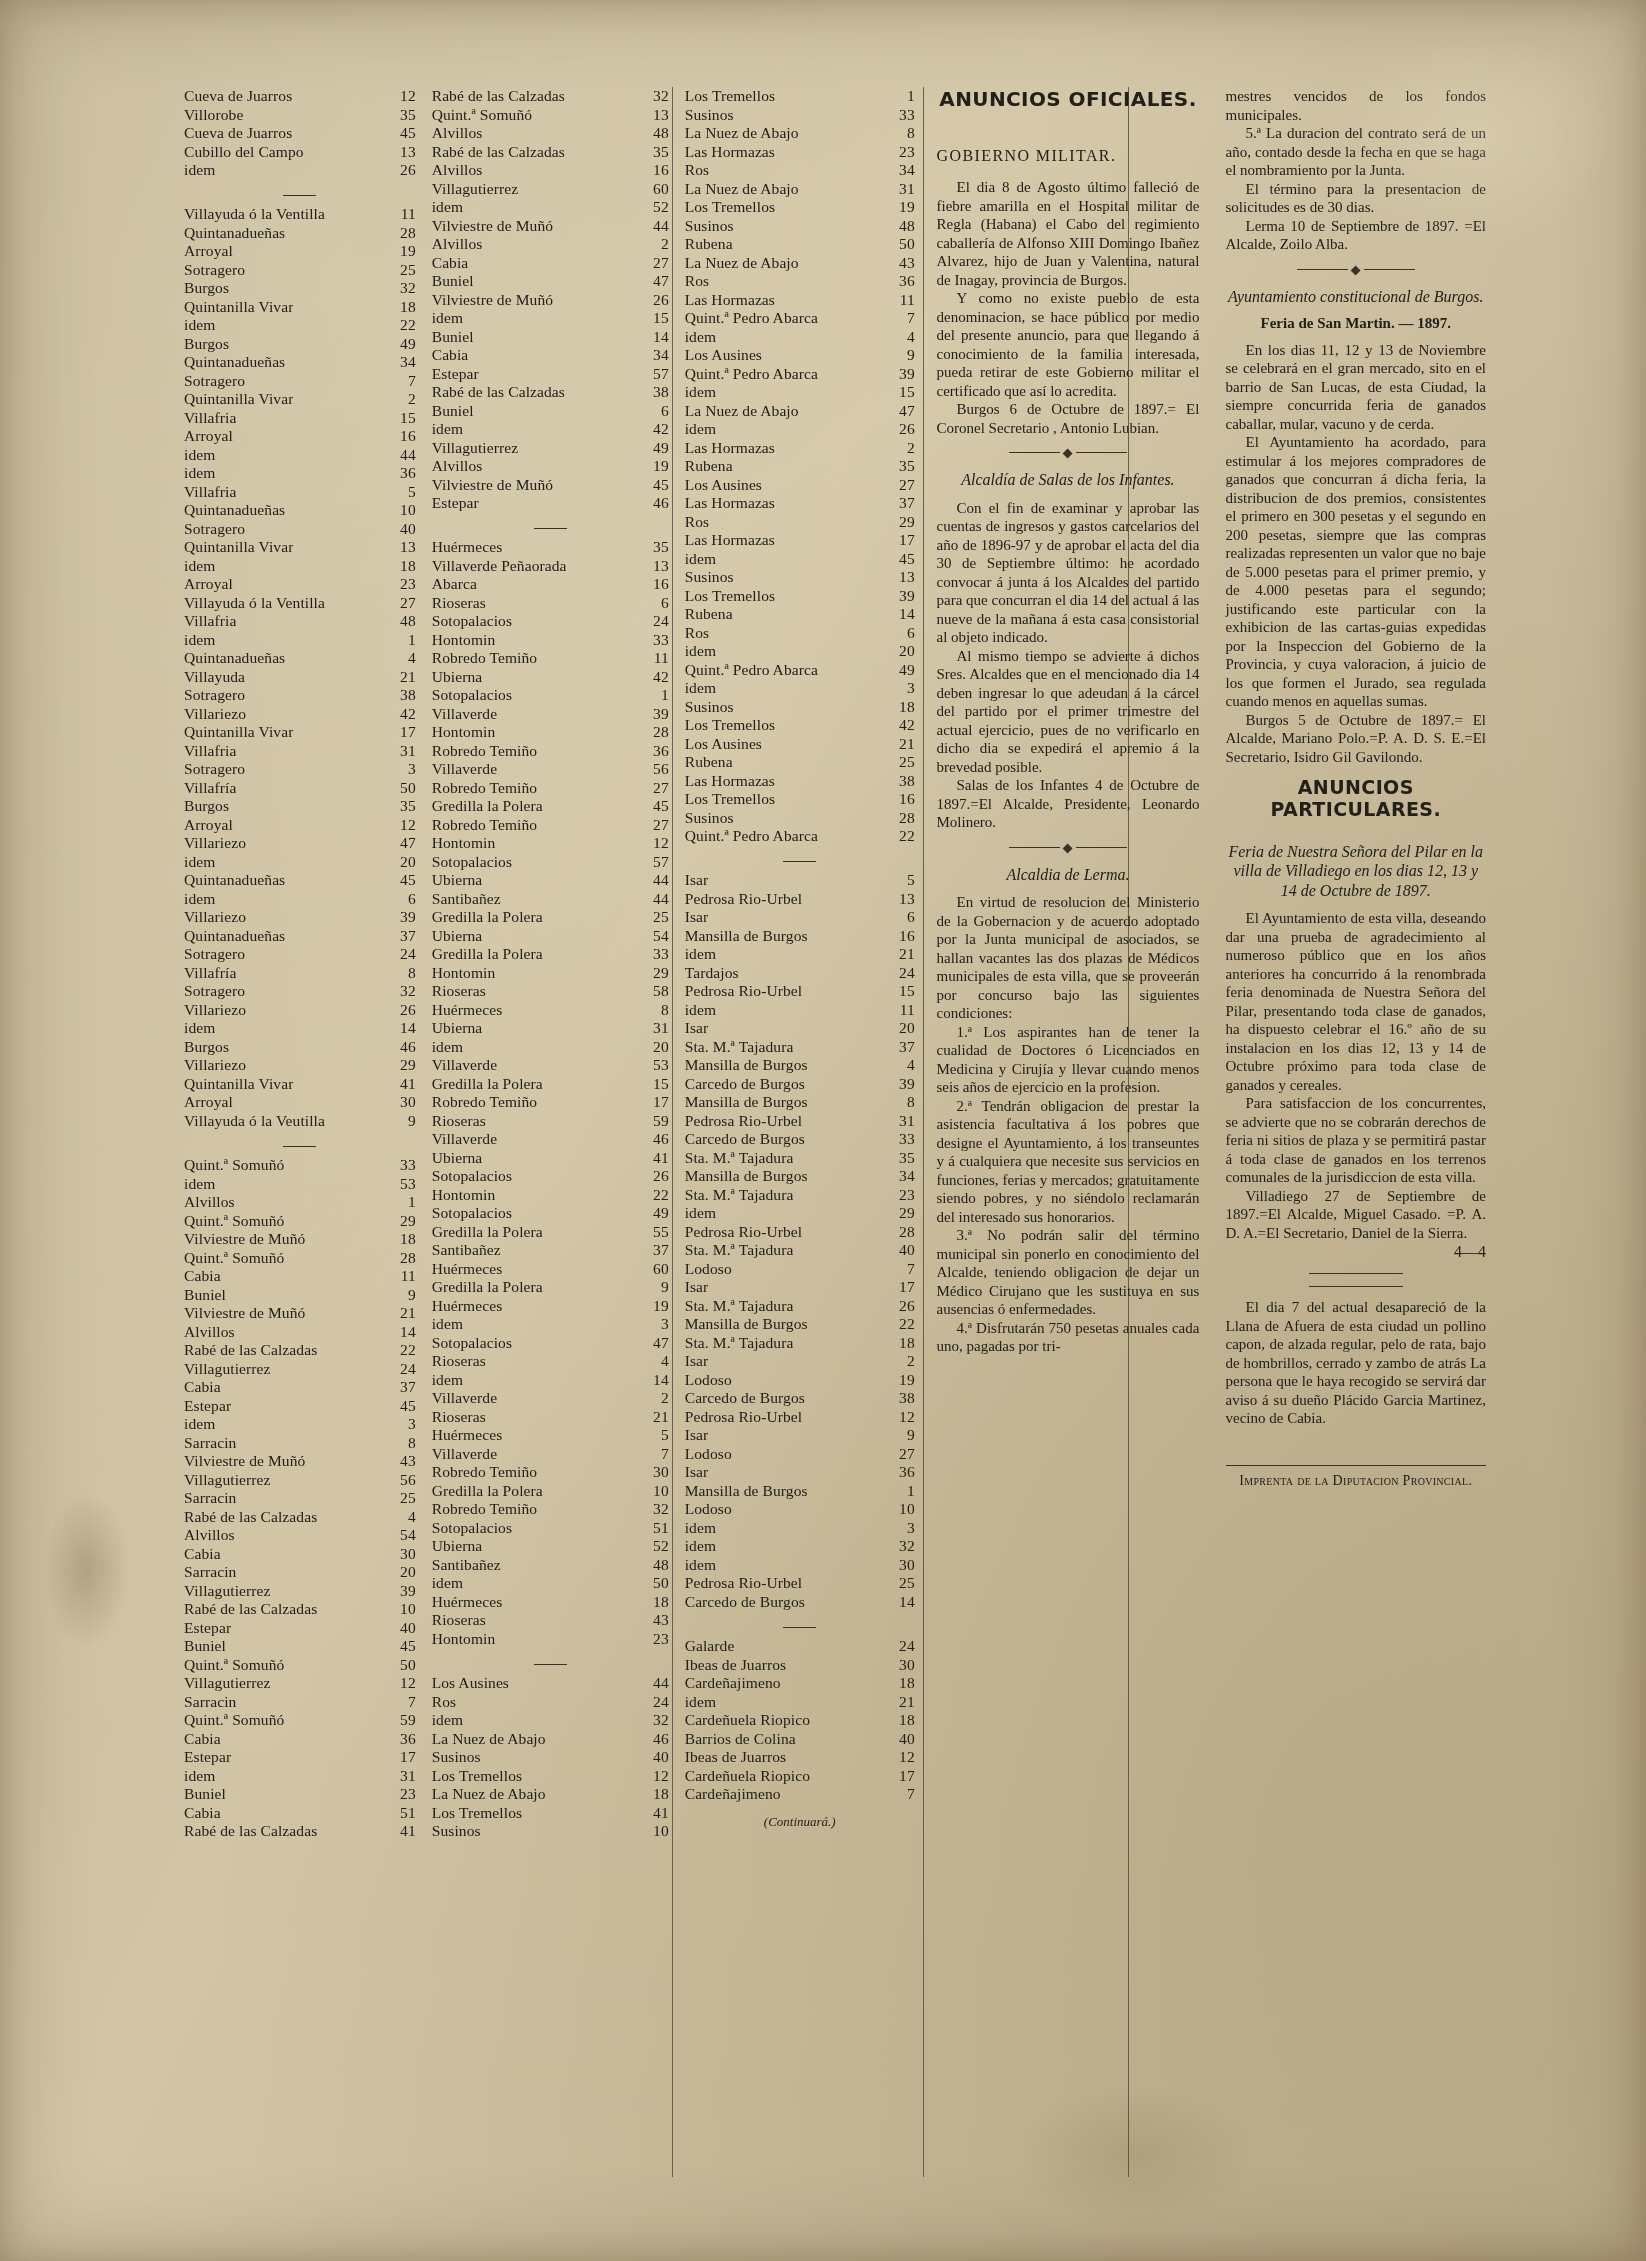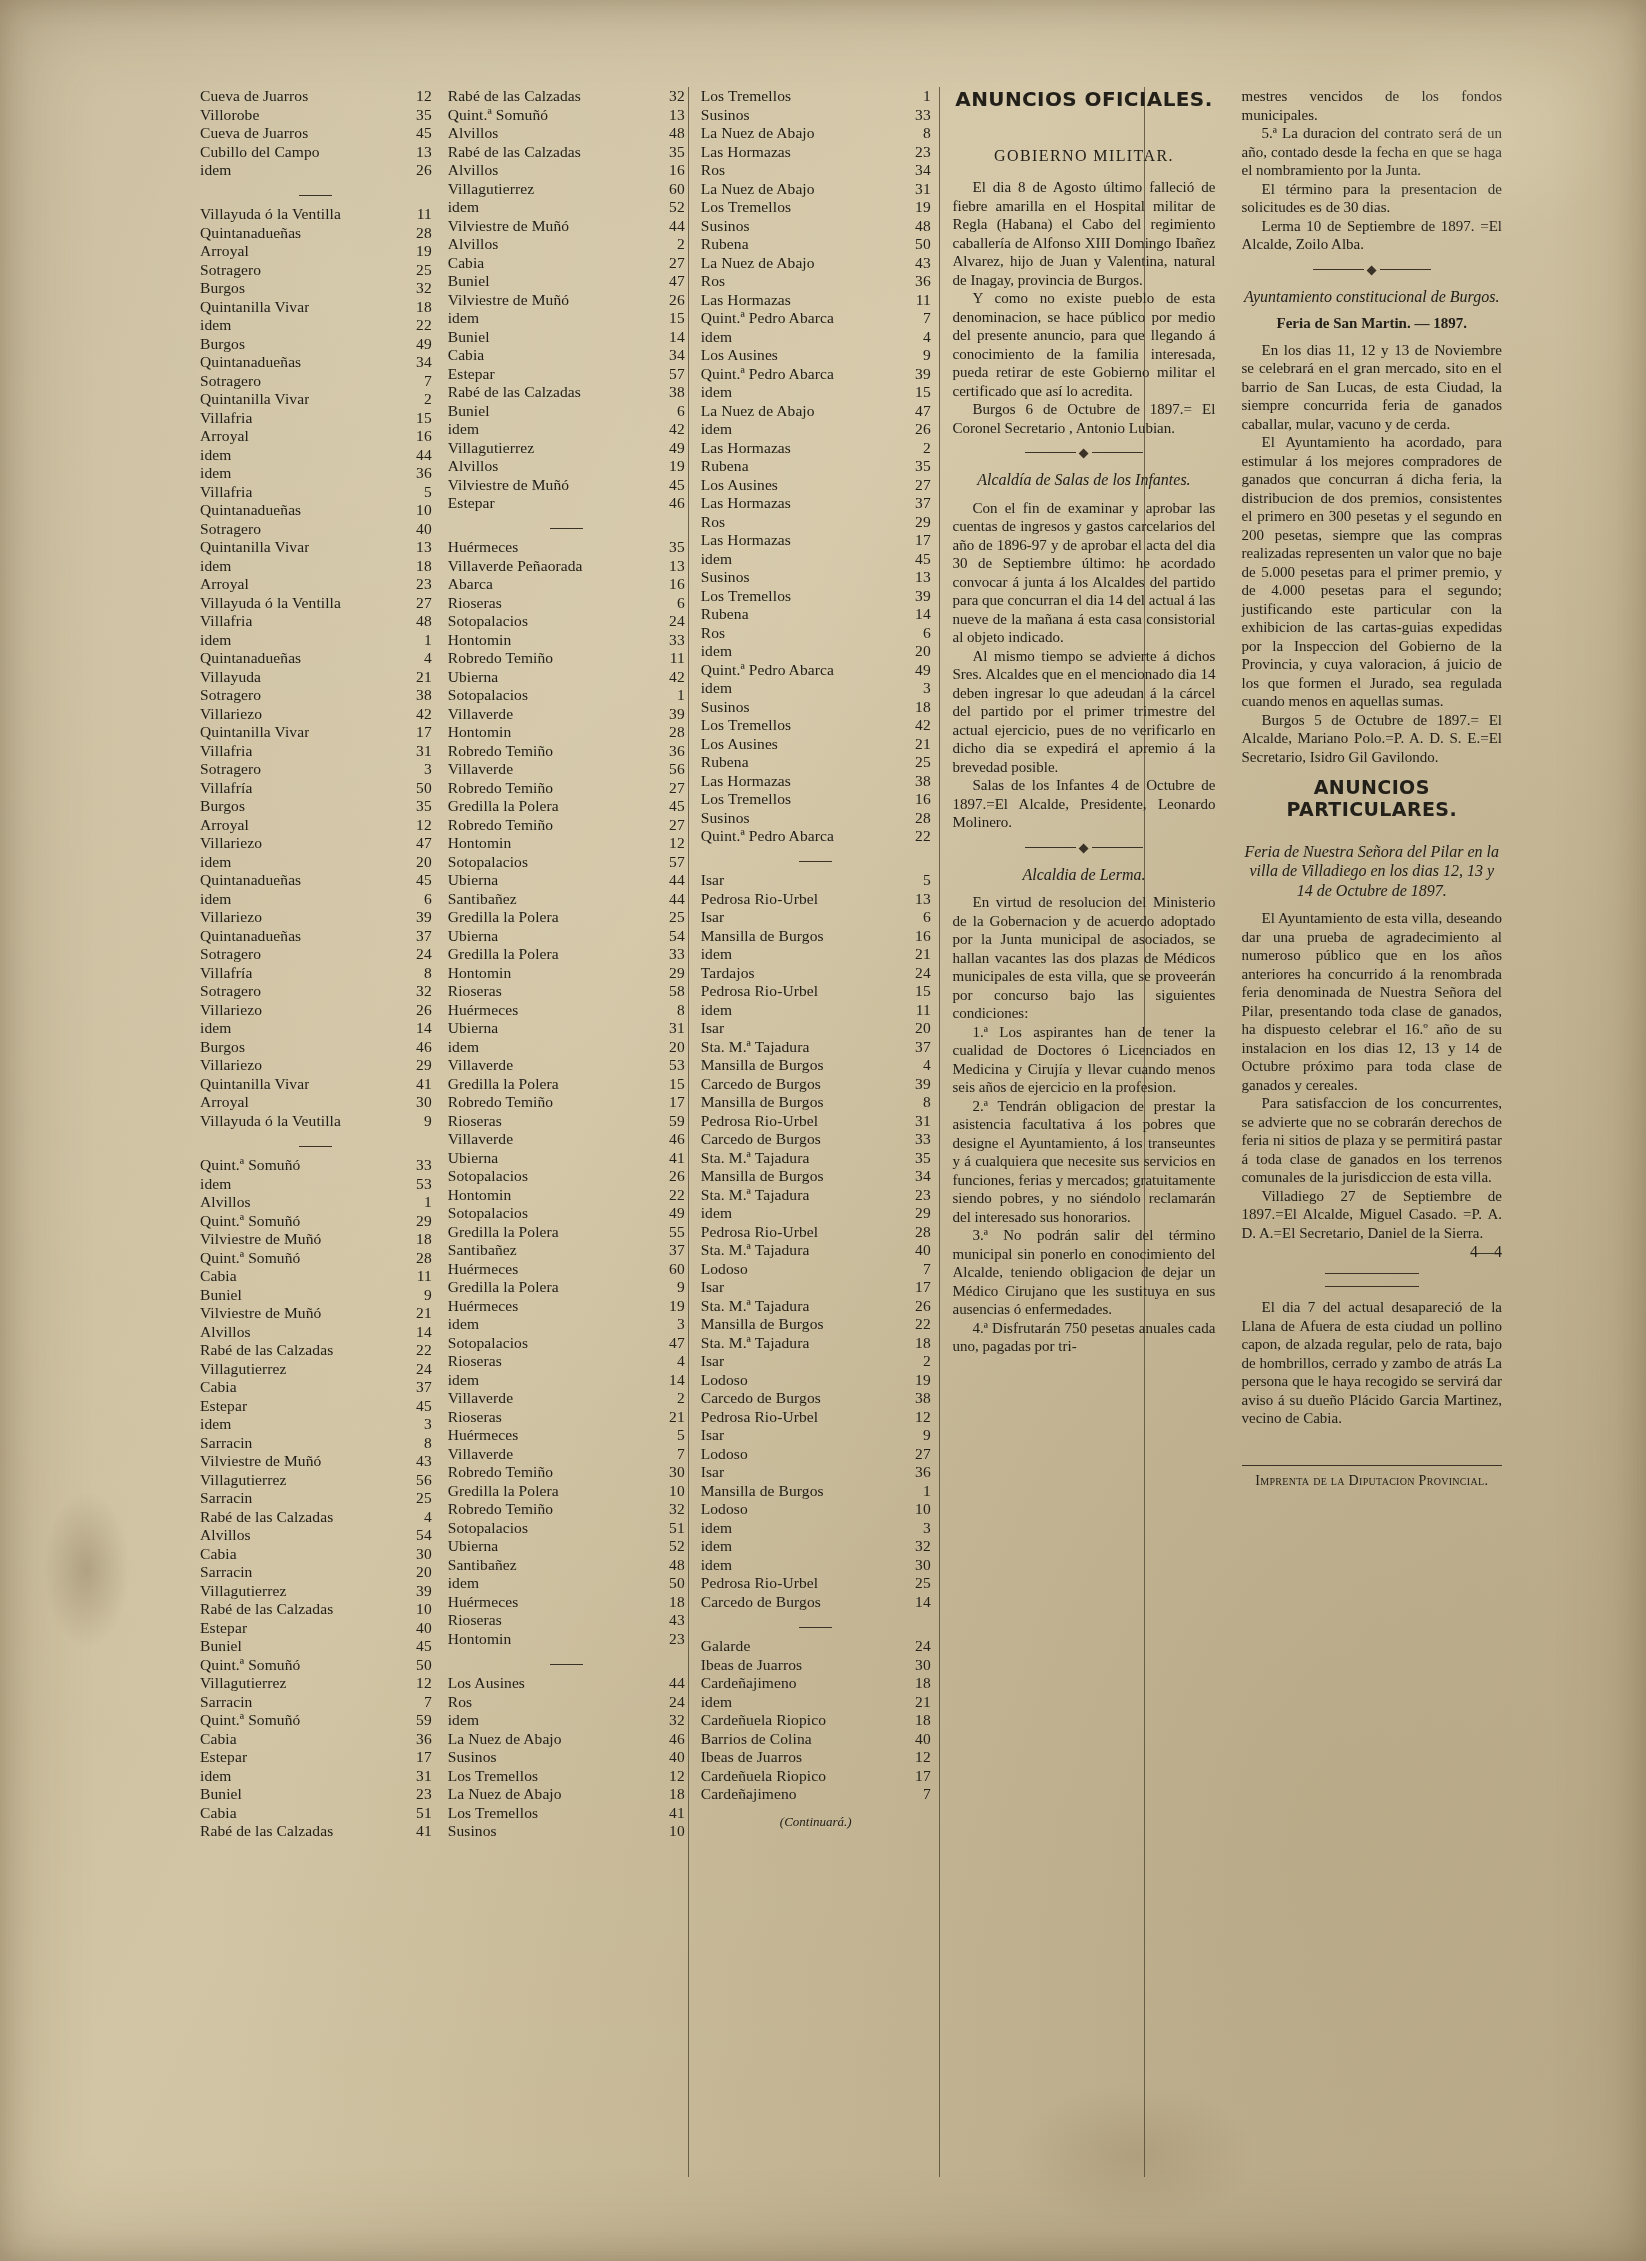--- a/index.html
+++ b/index.html
@@ -28,7 +28,7 @@
   }
   .content {
     position: absolute;
-    left: 200px;
+    left: 184px;
     top: 87px;
     width: 1302px;
     height: 2090px;

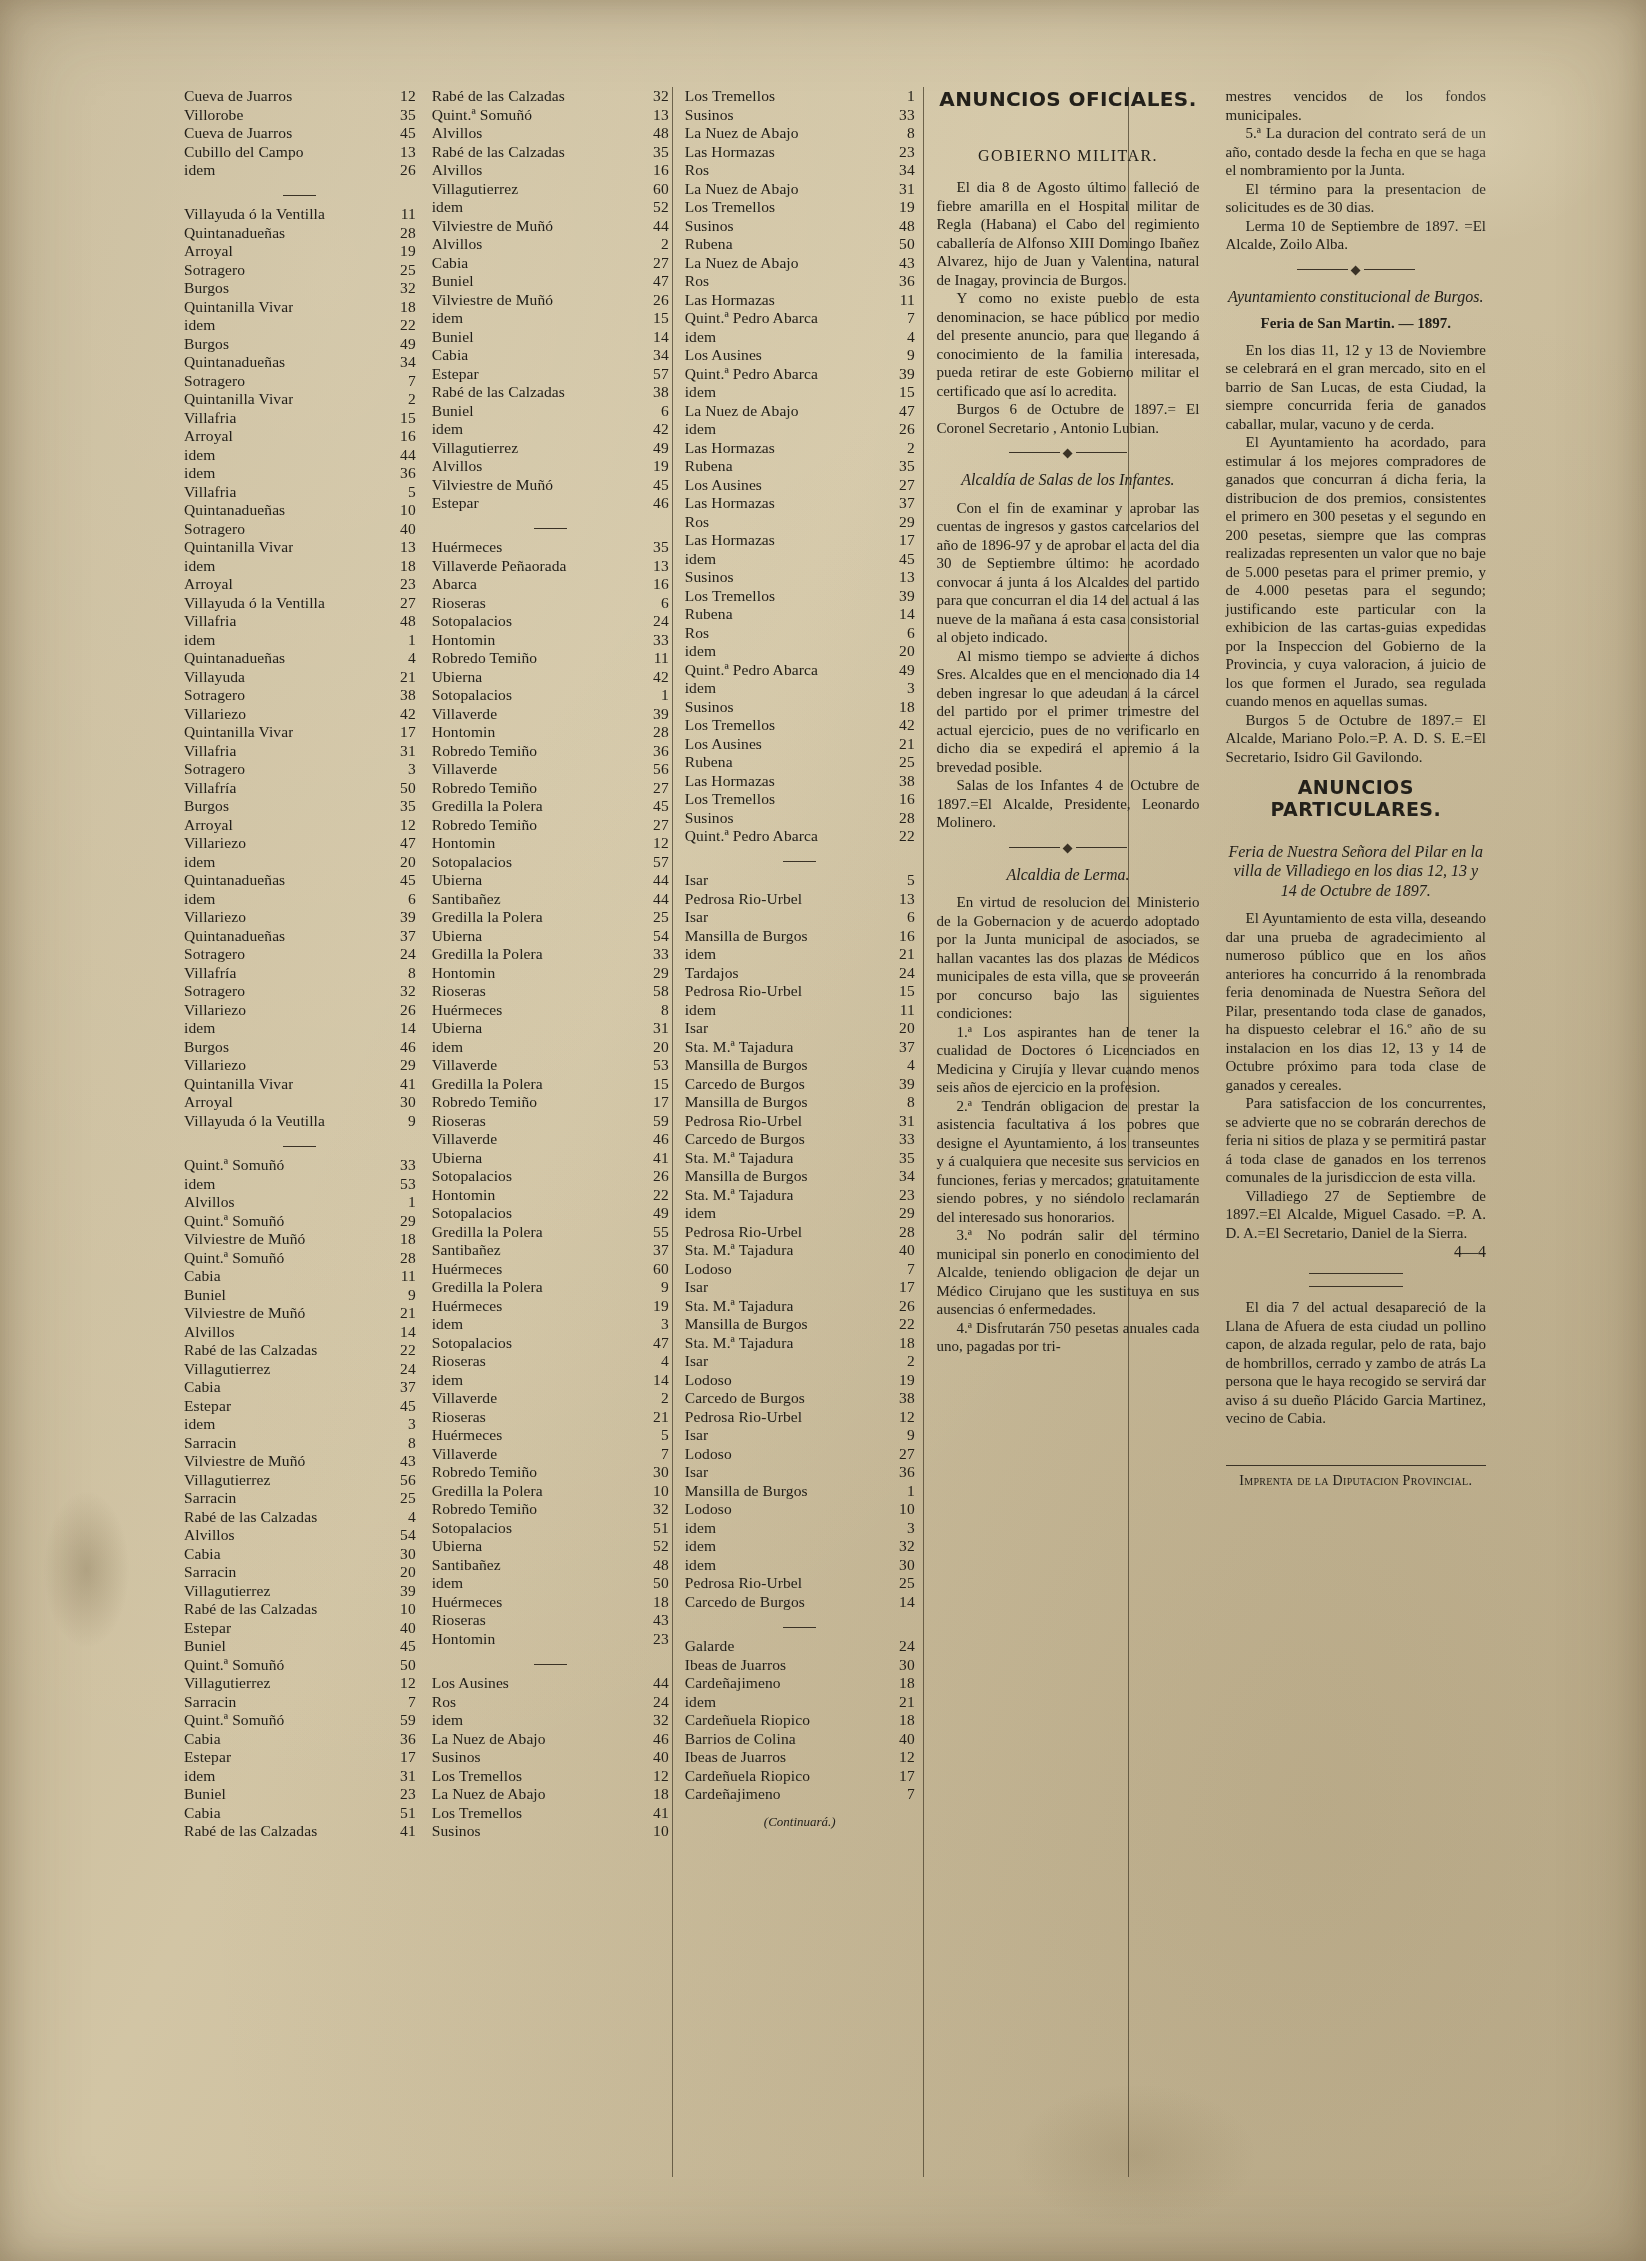--- a/index.html
+++ b/index.html
@@ -92,7 +92,7 @@
     font-size: 19px;
   }
   .sub-title {
-    text-align: center;
+    text-align: left;
     font-size: 16px;
     letter-spacing: 1.4px;
     margin: 17.4px 0 13px 0;

